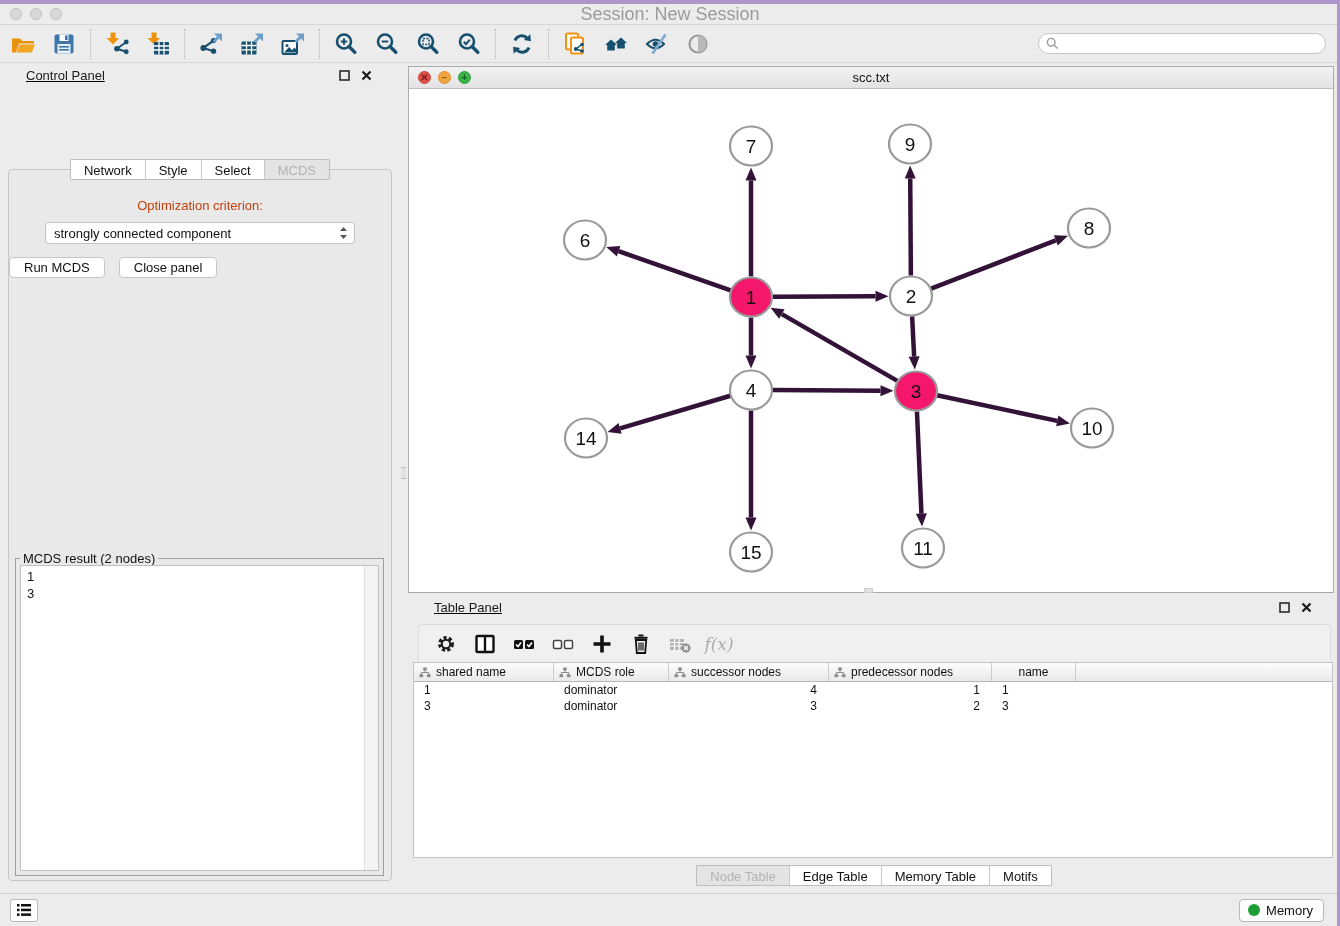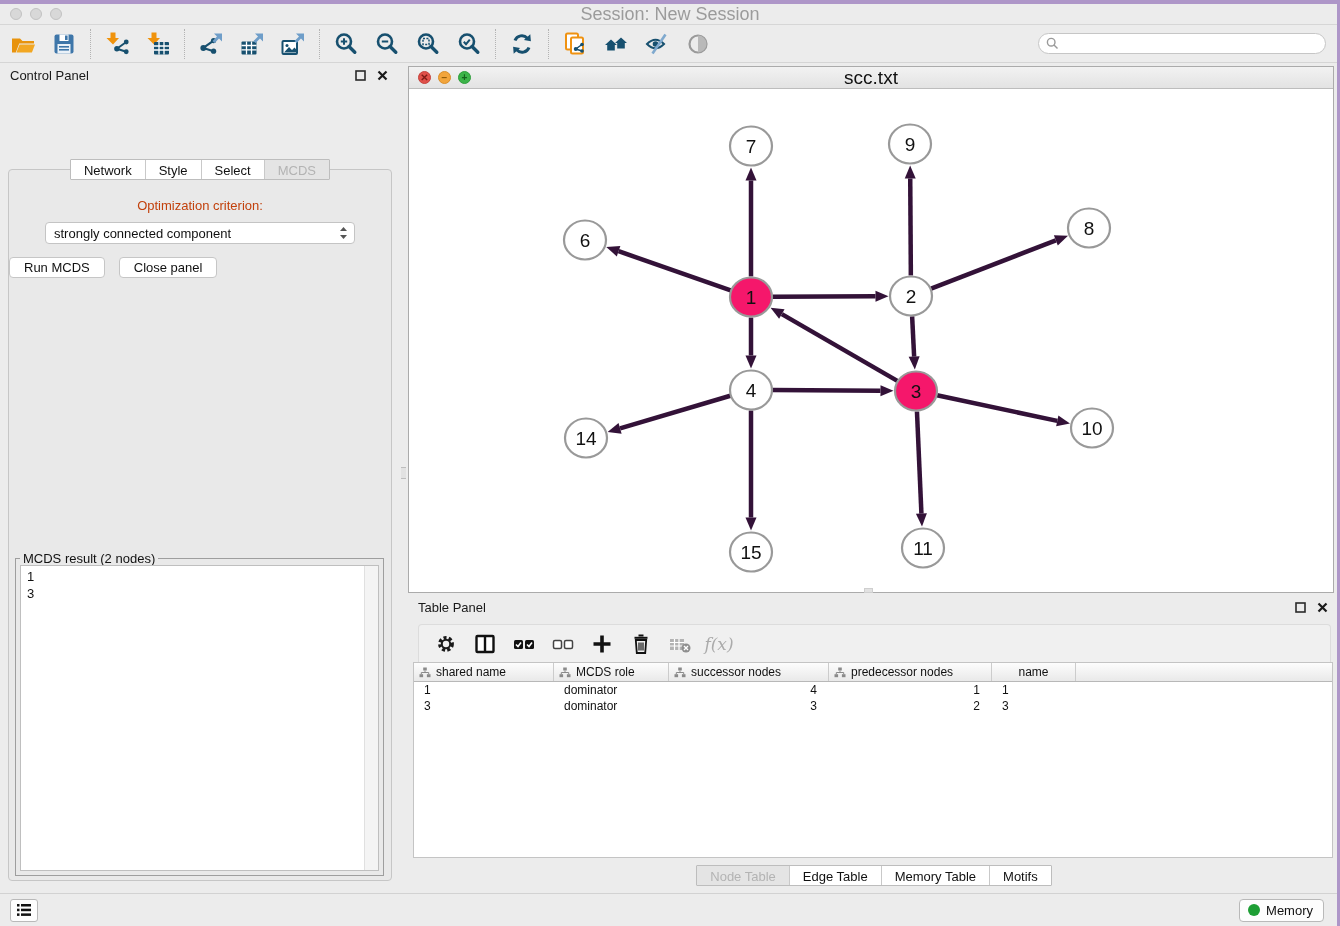--- a/index.html
+++ b/index.html
@@ -25,7 +25,7 @@
 
   
   .control-panel { position:absolute; left:0; top:63px; width:400px; height:830px; background:#ECECEC; }
-  .panel-head { height:24px; display:flex; align-items:center; padding:0 10px; }
+  .panel-head { height:24px; display:flex; align-items:center; padding:0 26px;text-decoration:underline; }
   .panel-title { font-size:13px; color:#1a1a1a; }
   .panel-head .spacer { flex:1; }
   .wbtn { width:16px; height:16px; display:flex; align-items:center; justify-content:center; margin-left:6px; }

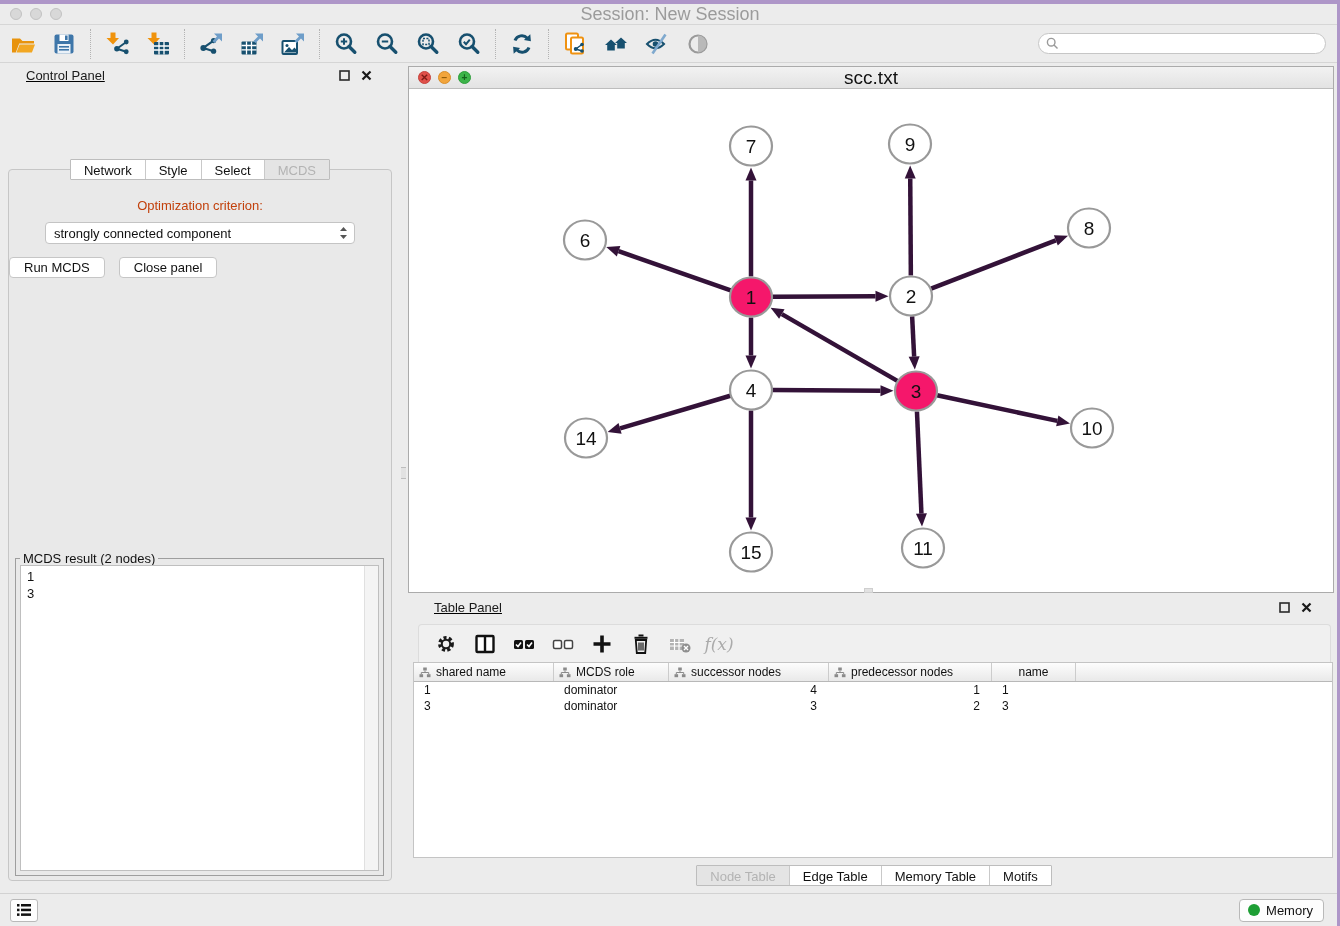--- a/index.html
+++ b/index.html
@@ -58,7 +58,7 @@
   .ftl-red { background:#E0504A; border:1px solid #C4423C; color:#7E1B16; }
   .ftl-yellow { background:#F2A53C; border:1px solid #D98F2B; color:#8F5B0A; }
   .ftl-green { background:#3CB449; border:1px solid #2F9E3C; color:#14621D; }
-  .frame-title { position:absolute; left:0; right:0; text-align:center; font-size:19px; color:#111; }
+  .frame-title { position:absolute; left:0; right:0; text-align:center; font-size:13px; color:#111; }
   .ftl-group { display:flex; gap:7px; margin-left:9px; z-index:2; }
   .canvas { position:relative; width:924px; height:503px; background:#fff; overflow:hidden; }
 

